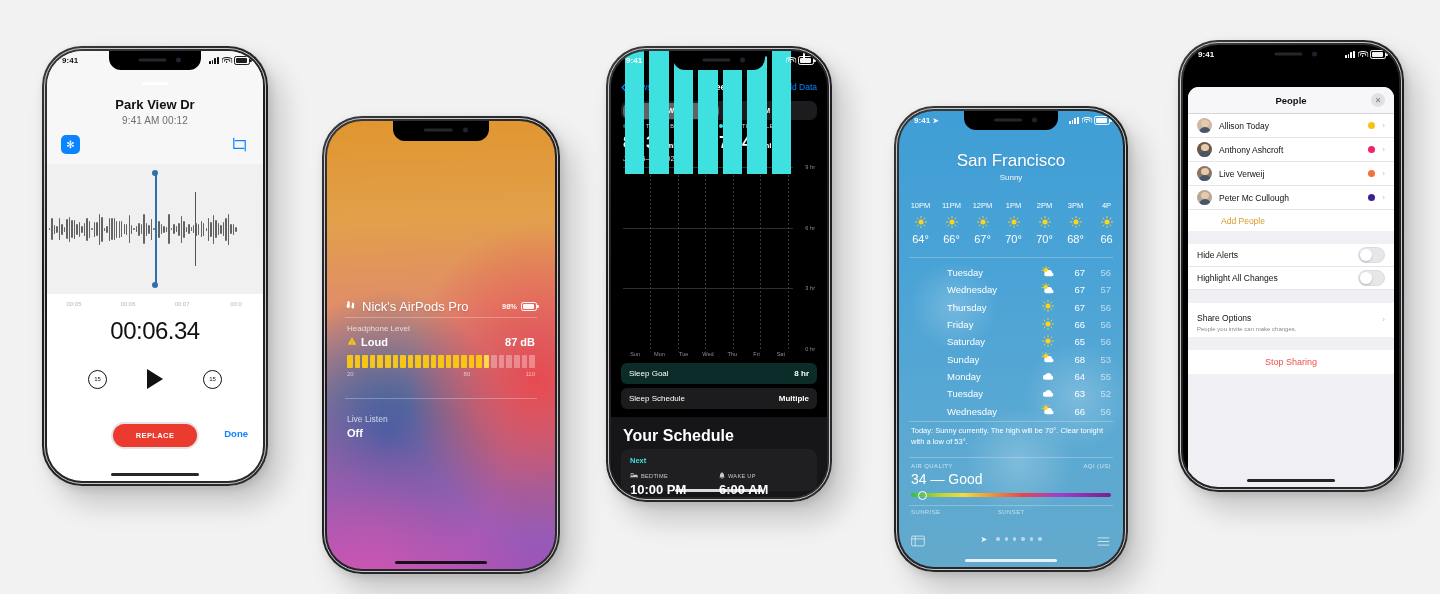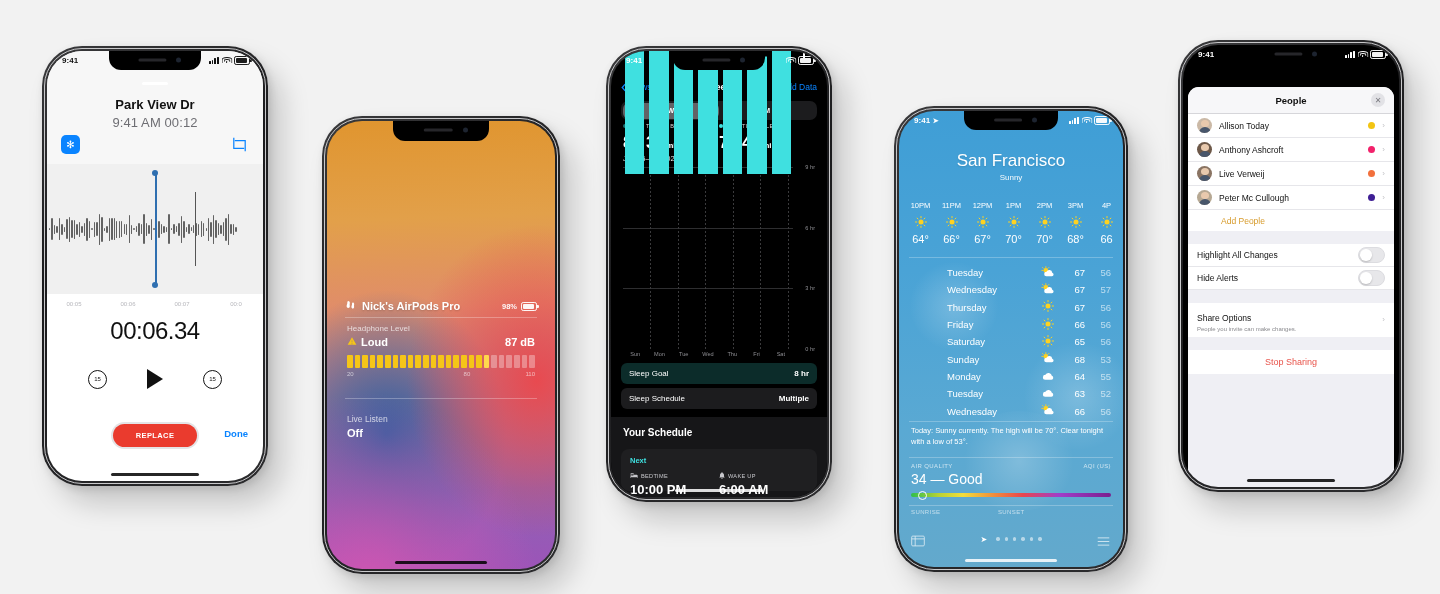--- a/index.html
+++ b/index.html
@@ -43,7 +43,7 @@
   #p1 .vm-top{position:absolute;top:0;left:0;right:0;height:113px;background:#f7f7f7;}
   #p1 .grabber{position:absolute;top:31px;left:50%;transform:translateX(-50%);width:26px;height:2.5px;border-radius:2px;background:#fff;}
   #p1 .vm-title{position:absolute;top:46px;left:0;right:0;text-align:center;font-size:13px;font-weight:700;color:#111;}
-  #p1 .vm-sub{position:absolute;top:64px;left:0;right:0;text-align:center;font-size:13px;color:#6e6e73;letter-spacing:.1px;}
+  #p1 .vm-sub{position:absolute;top:64px;left:0;right:0;text-align:center;font-size:10px;color:#6e6e73;letter-spacing:.1px;}
   #p1 .vm-magic{position:absolute;left:14px;top:84px;width:19px;height:19px;border-radius:5px;background:#0a84ff;display:flex;align-items:center;justify-content:center;color:#fff;font-size:10px;line-height:1;}
   #p1 .vm-crop{position:absolute;right:14px;top:84px;width:19px;height:19px;color:#0a84ff;}
   #p1 .wave-wrap{position:absolute;top:113px;left:0;right:0;height:130px;background:#f0f0f0;overflow:hidden;}

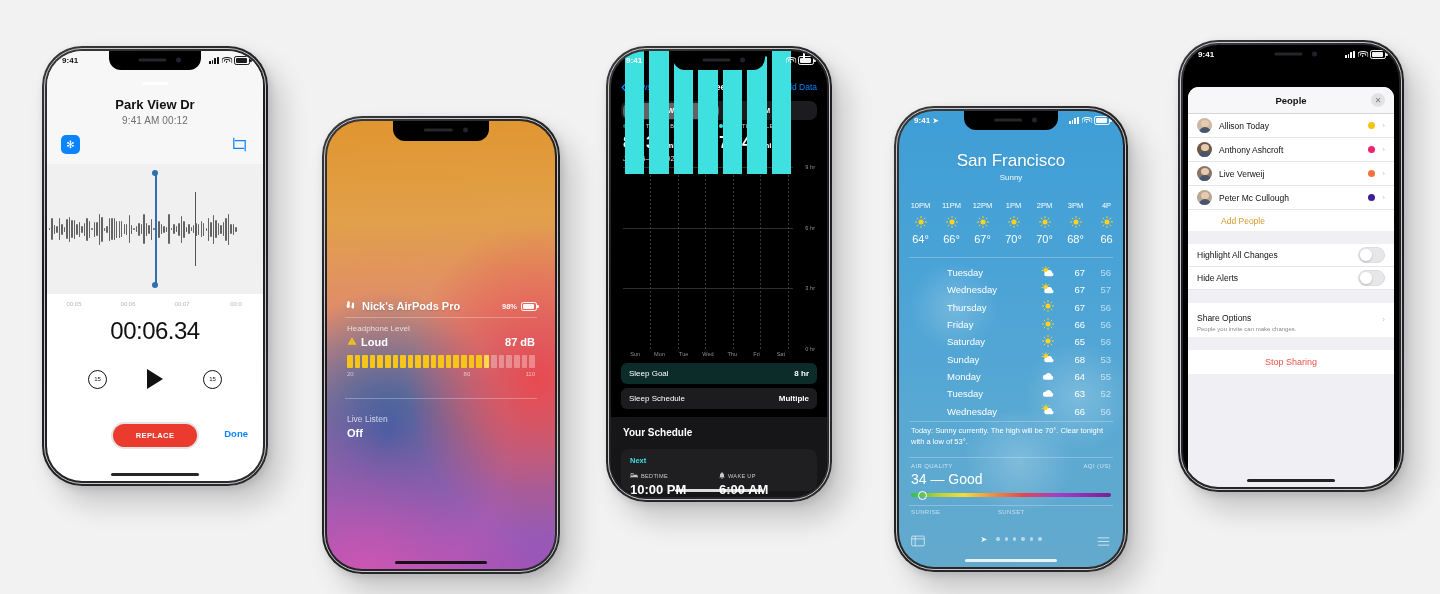--- a/index.html
+++ b/index.html
@@ -902,13 +902,13 @@
         <div class="gap"></div>
         <div id="toggle-list">
             <div class="trow">
-              <span class="lb">Highlight All Changes</span>
+              <span class="lb">Hide Alerts</span>
               <span class="tog">
                 <i></i>
               </span>
             </div>
             <div class="trow">
-              <span class="lb">Hide Alerts</span>
+              <span class="lb">Highlight All Changes</span>
               <span class="tog">
                 <i></i>
               </span>

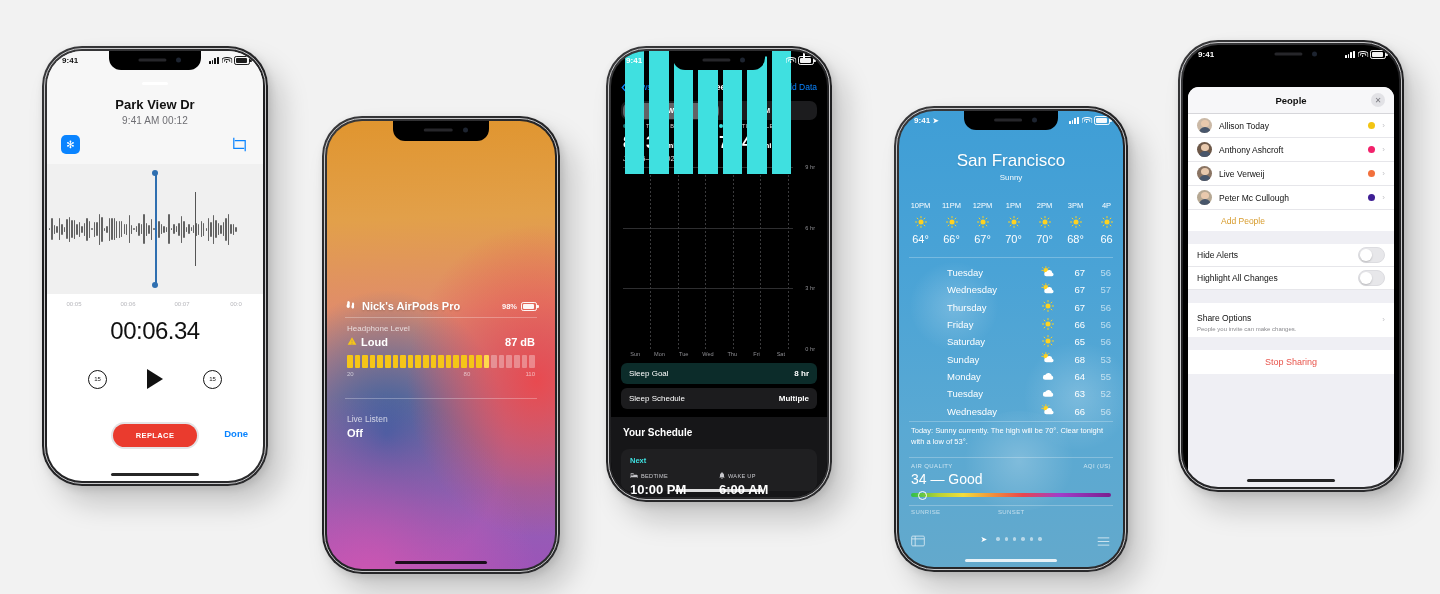--- a/index.html
+++ b/index.html
@@ -70,7 +70,7 @@
       radial-gradient(85% 52% at 26% 70%, #2f5f9e 0%, rgba(47,95,158,0) 62%),
       linear-gradient(178deg,#e0952f 0%,#e2a04a 22%,#e08c6b 42%,#b07a95 62%,#8e63b4 82%,#9c54b8 100%);}
   #p2 .row1{position:absolute;top:176px;left:18px;right:18px;display:flex;align-items:center;color:#fff;}
-  #p2 .apname{font-size:11px;font-weight:700;margin-left:6px;flex:1;text-shadow:0 1px 2px rgba(0,0,0,.18);}
+  #p2 .apname{font-size:13px;font-weight:400;margin-left:6px;flex:1;text-shadow:0 1px 2px rgba(0,0,0,.18);}
   #p2 .appct{font-size:7.5px;font-weight:600;opacity:.95;margin-right:4px;}
   #p2 .sep{position:absolute;left:18px;right:18px;height:1px;background:rgba(255,255,255,.28);}
   #p2 .hl-label{position:absolute;left:20px;top:203px;font-size:8px;color:rgba(255,255,255,.72);}

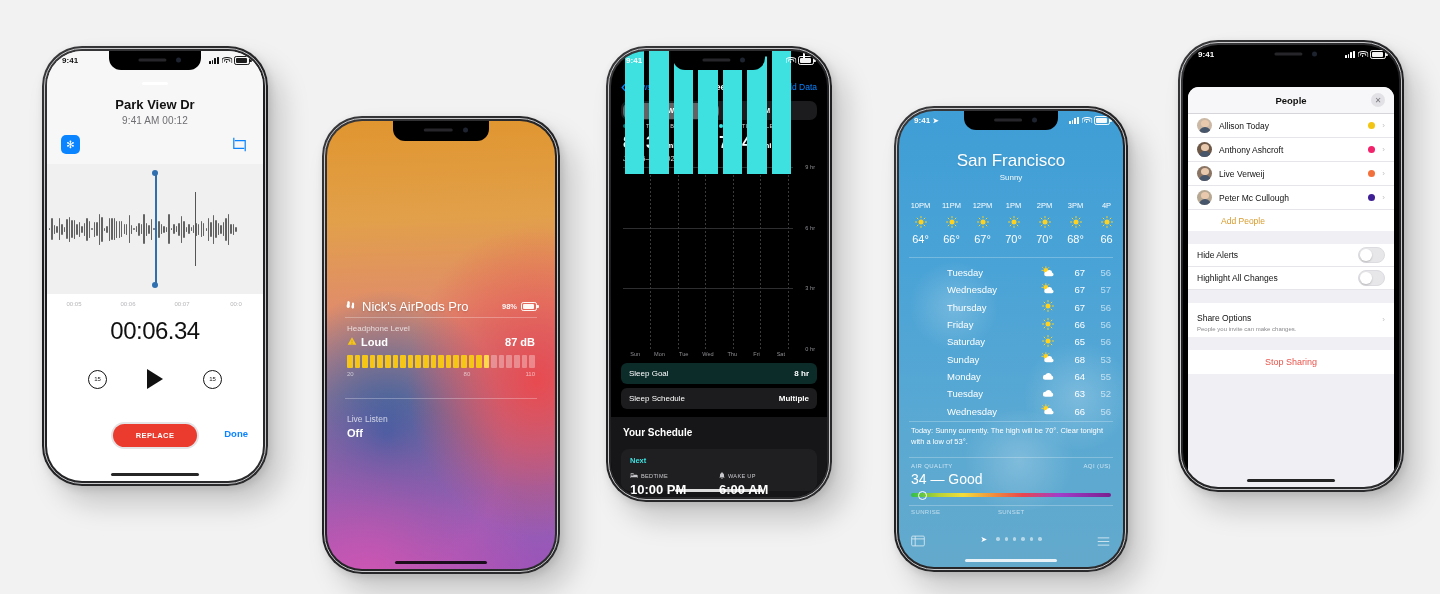--- a/index.html
+++ b/index.html
@@ -117,7 +117,7 @@
   #p3 .cell.sched{top:337px;background:#1c1c1e;color:#fff;}
   #p3 .cell .val{font-weight:600;}
   #p3 .lower{position:absolute;left:0;right:0;top:366px;bottom:0;background:#161618;}
-  #p3 .lower h3{margin:0;position:absolute;top:10px;left:12px;font-size:10px;font-weight:700;color:#fff;}
+  #p3 .lower h3{margin:0;position:absolute;top:10px;left:12px;font-size:16px;font-weight:700;color:#fff;}
   #p3 .card{position:absolute;top:32px;left:10px;right:10px;bottom:6px;background:#1f1f21;border-radius:8px;padding:7px 9px;box-sizing:border-box;}
   #p3 .next{font-size:7.5px;color:#3fe0e0;font-weight:600;}
   #p3 .schedrow{display:flex;margin-top:7px;}

